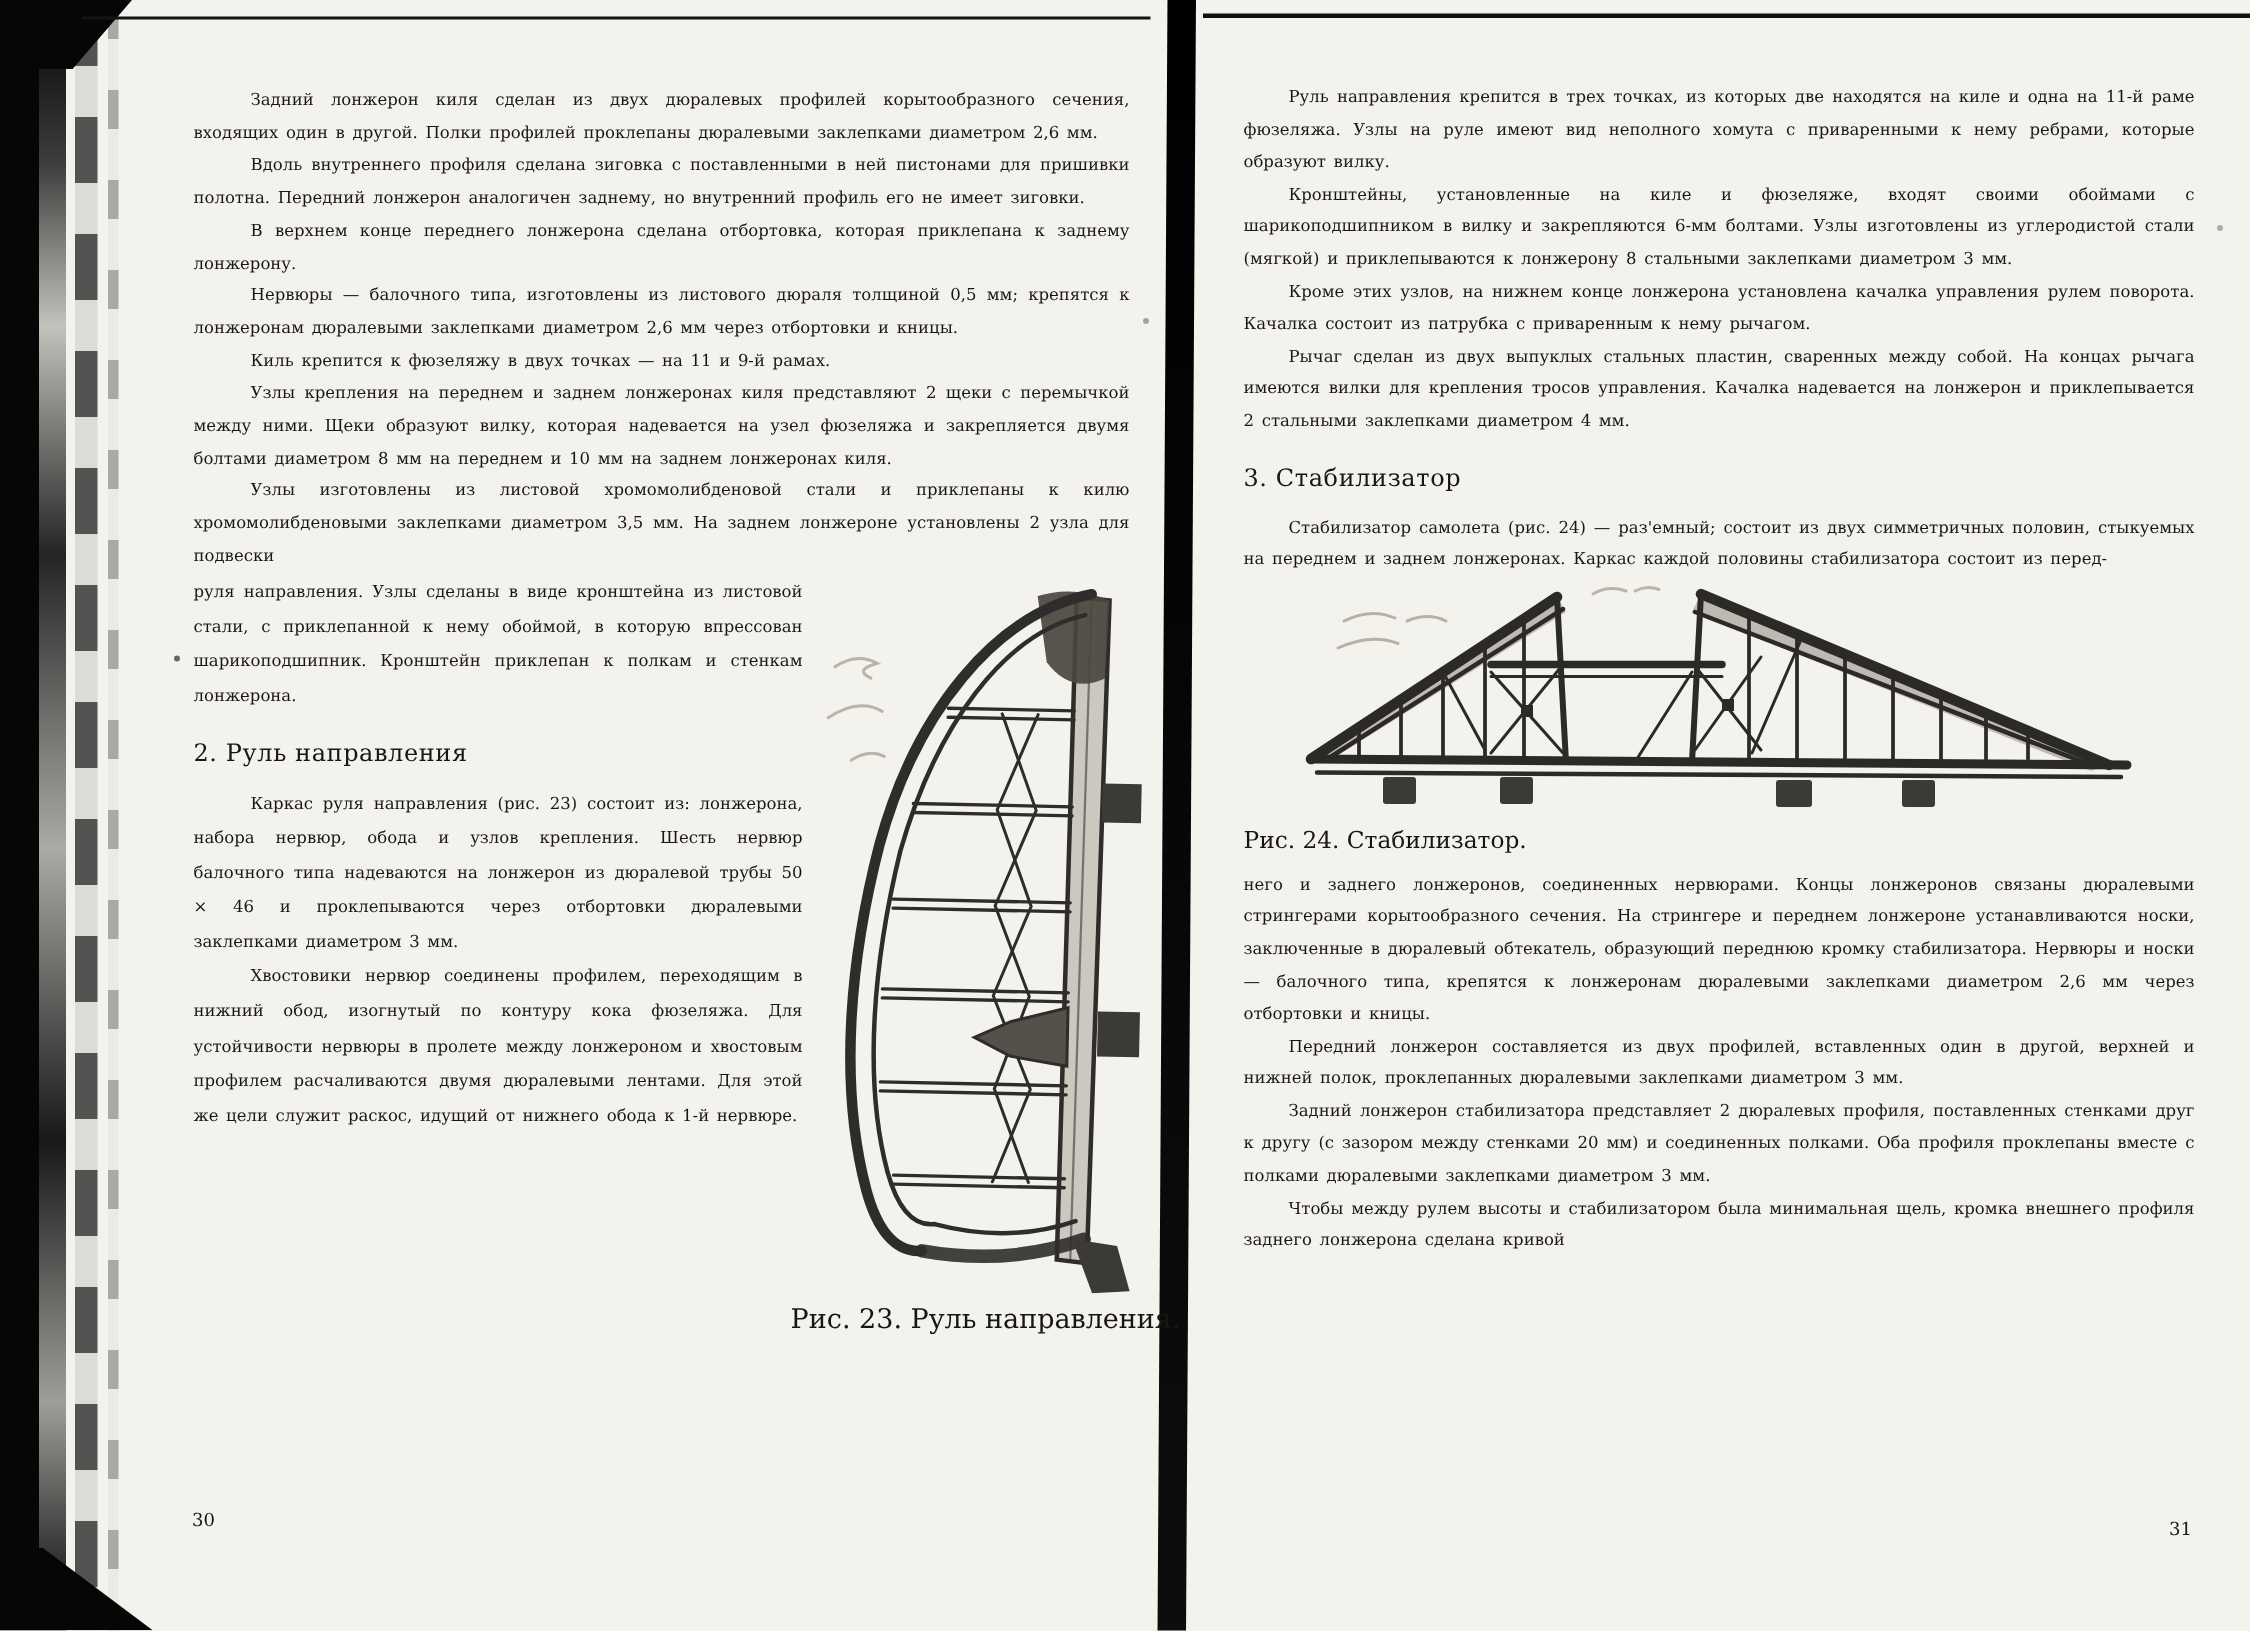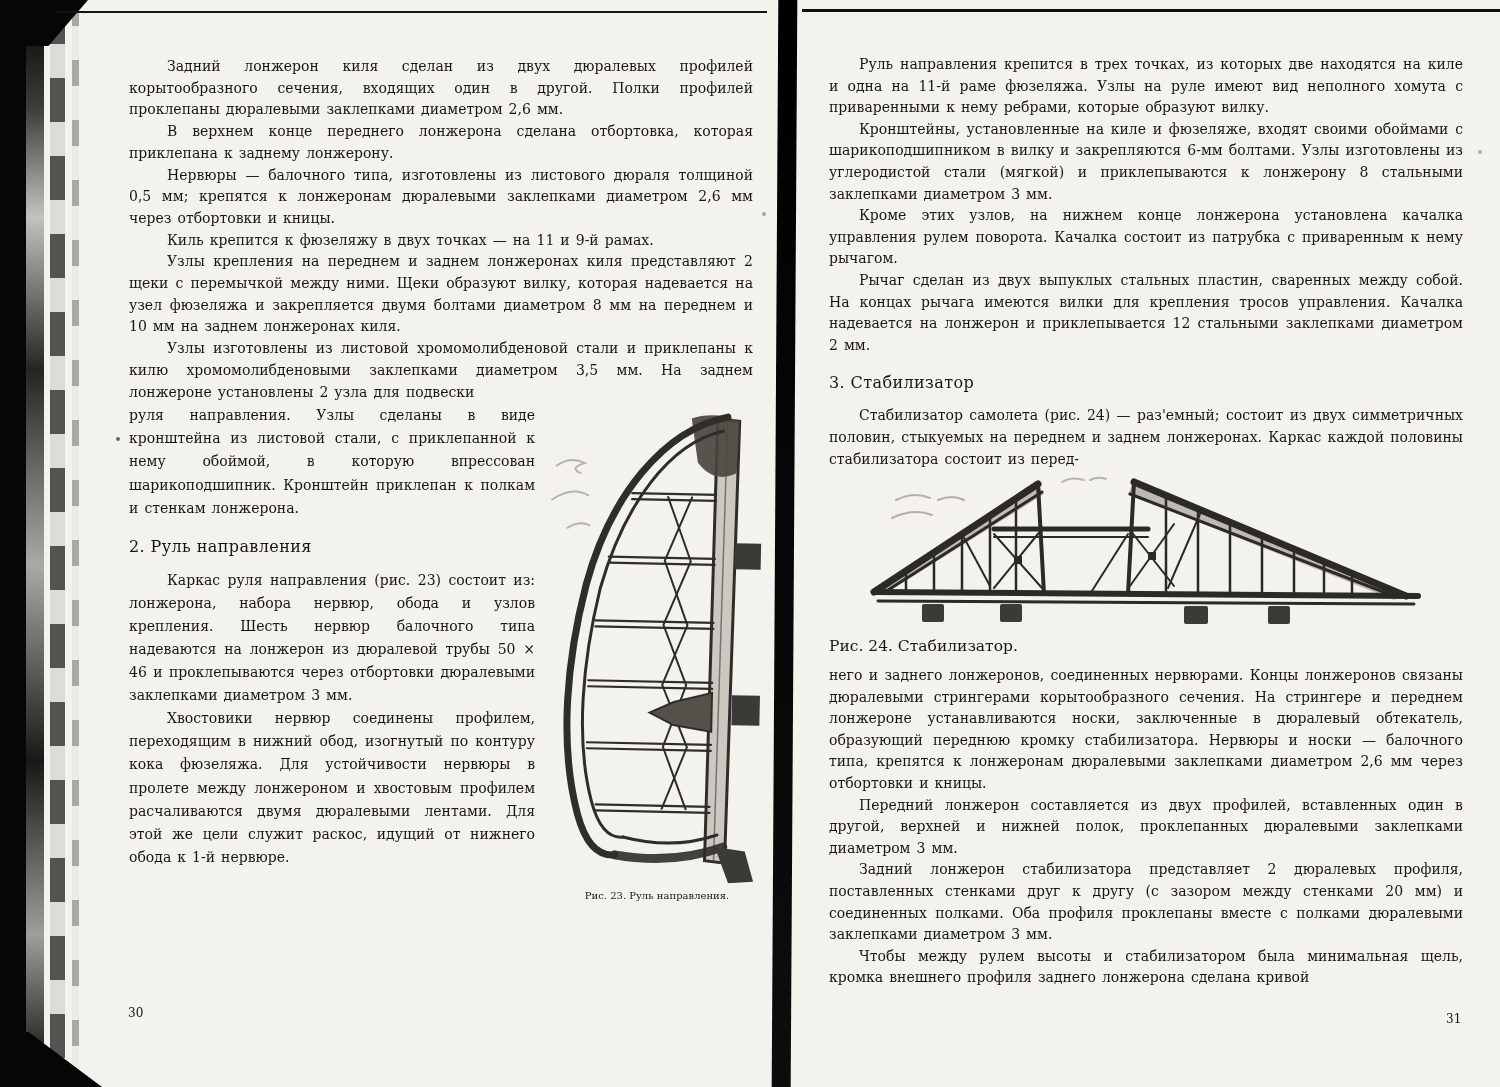--- a/index.html
+++ b/index.html
@@ -26,7 +26,7 @@
   .speck{width:4px;height:4px;border-radius:50%;background:#2a2a2a;opacity:.7;}
 
   
-  .page p{font-size:14px;line-height:21.7px;text-align:justify;margin:0;text-indent:38px;word-spacing:1.6px;}
+  .page p{font-size:11px;line-height:21.7px;text-align:justify;margin:0;text-indent:38px;word-spacing:1.6px;}
   #leftPage{left:129px;top:56px;width:624px;}
   #rightPage{left:829px;top:54px;width:634px;}
   #rightPage p{text-indent:30px;line-height:21.6px;}

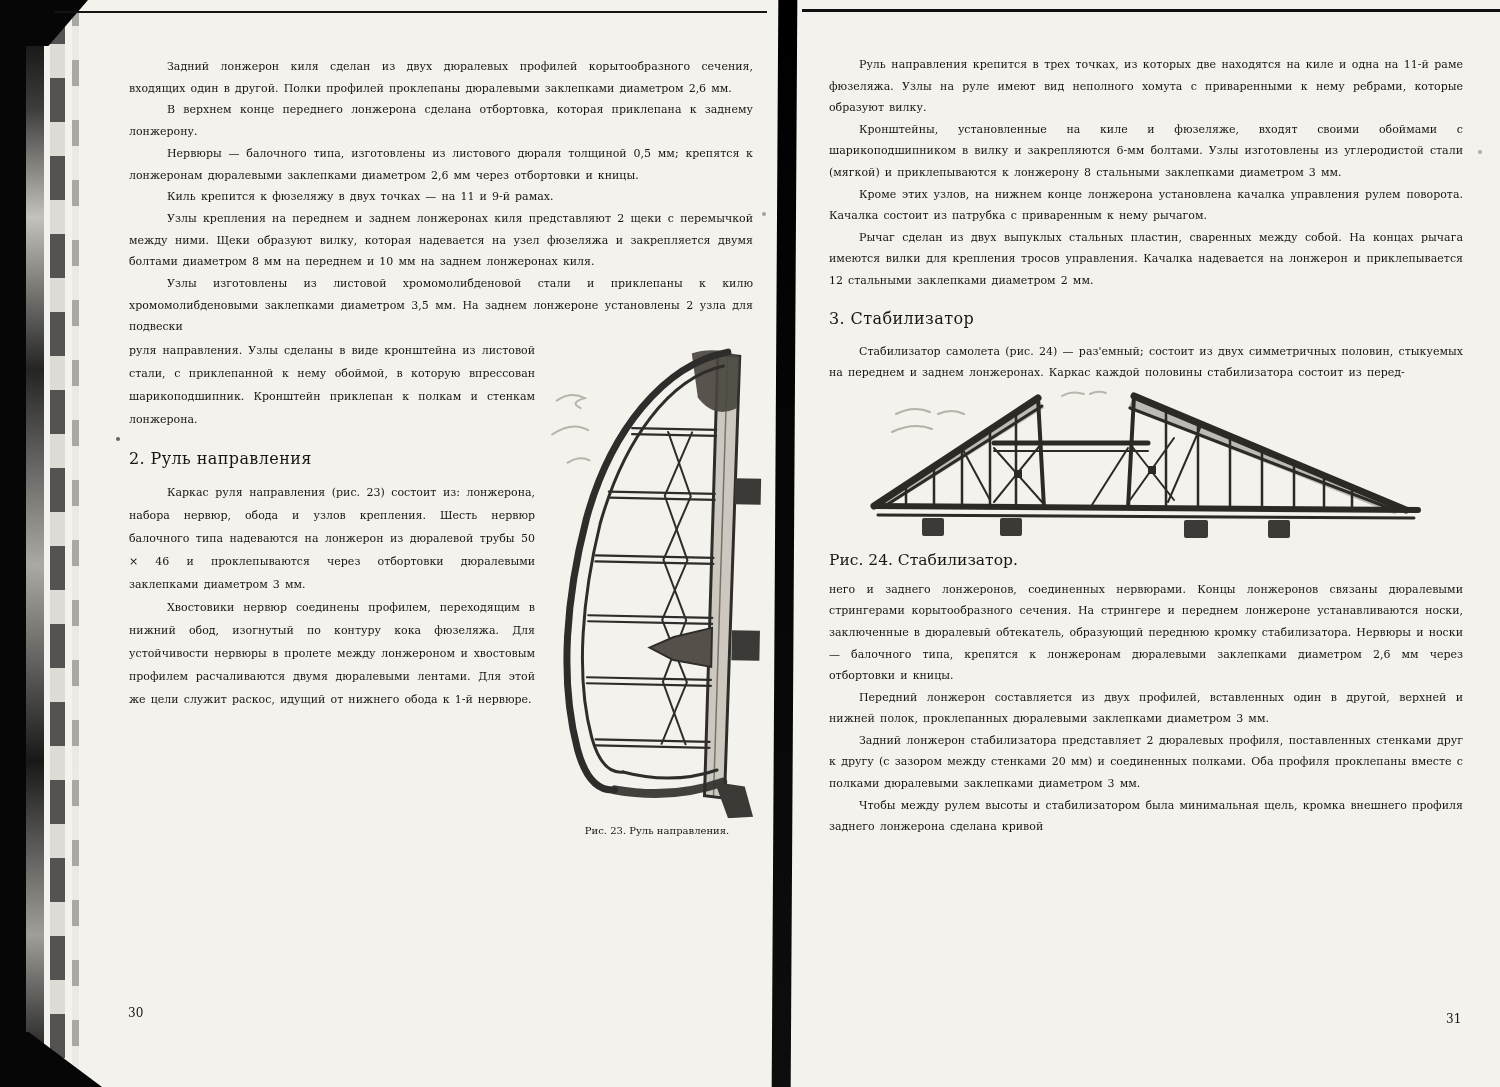--- a/index.html
+++ b/index.html
@@ -64,6 +64,7 @@
 
 <div class="abs page" id="leftPage">
   <p>Задний лонжерон киля сделан из двух дюралевых профилей корытообразного сечения, входящих один в другой. Полки профилей проклепаны дюралевыми заклепками диаметром 2,6 мм.</p>
+  <p>Вдоль внутреннего профиля сделана зиговка с поставленными в ней пистонами для пришивки полотна. Передний лонжерон аналогичен заднему, но внутренний профиль его не имеет зиговки.</p>
   <p>В верхнем конце переднего лонжерона сделана отбортовка, которая приклепана к заднему лонжерону.</p>
   <p>Нервюры — балочного типа, изготовлены из листового дюраля толщиной 0,5 мм; крепятся к лонжеронам дюралевыми заклепками диаметром 2,6 мм через отбортовки и кницы.</p>
   <p>Киль крепится к фюзеляжу в двух точках — на 11 и 9-й рамах.</p>

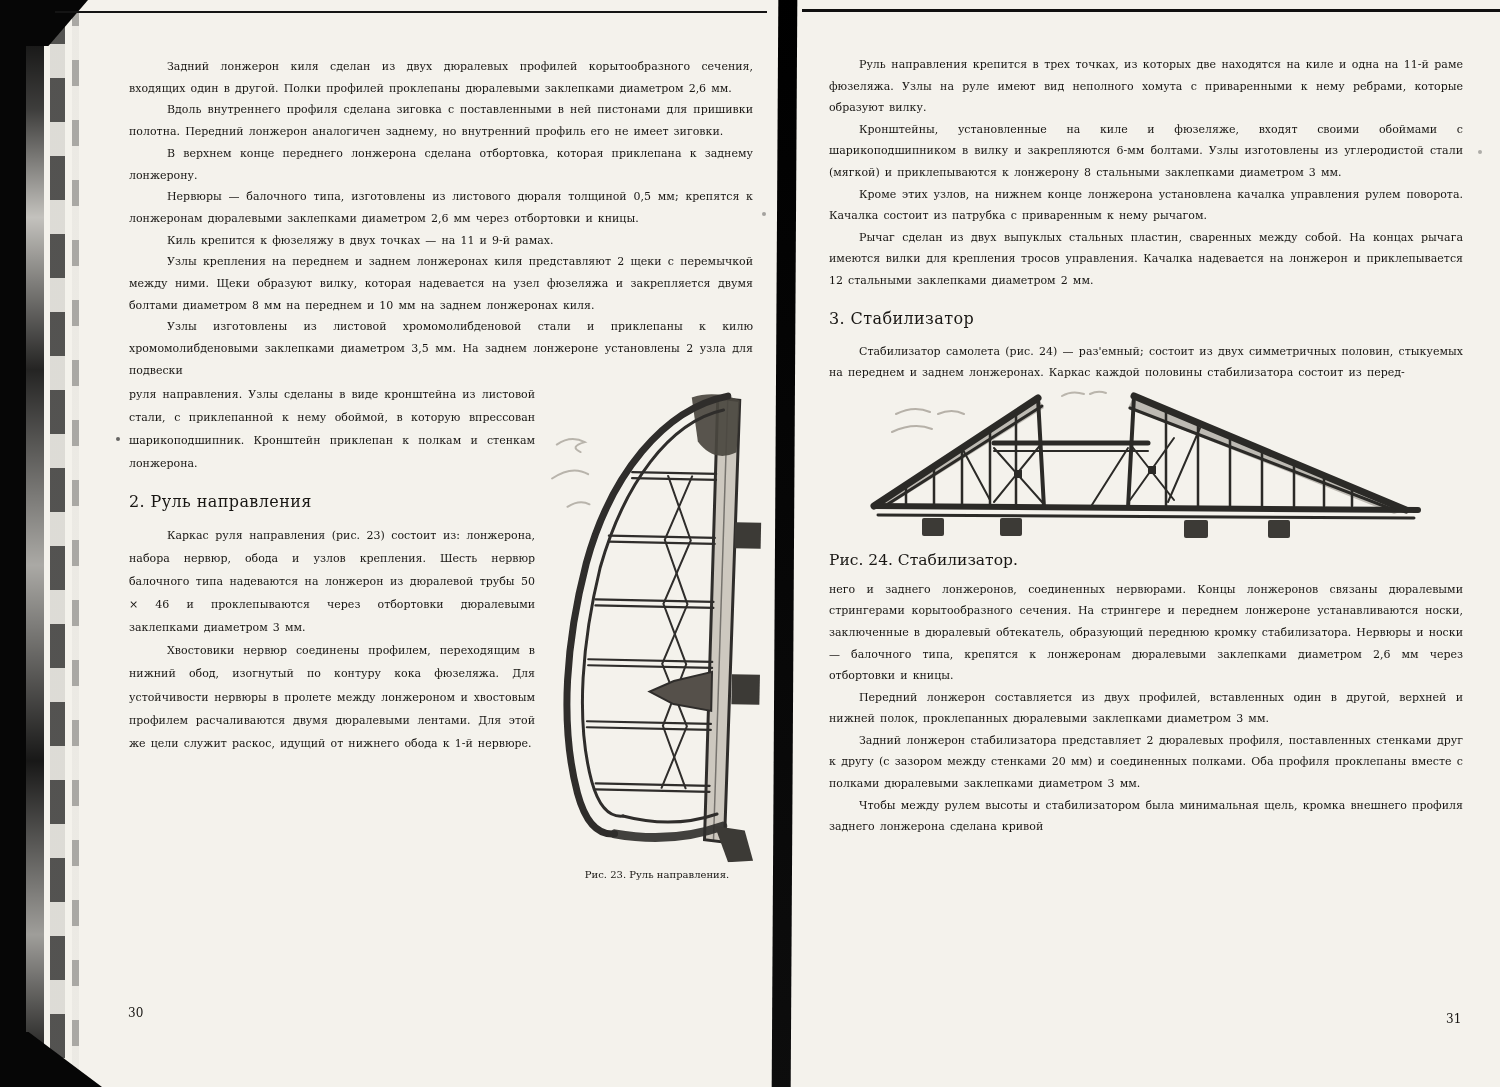--- a/index.html
+++ b/index.html
@@ -133,7 +133,7 @@
   <p>Руль направления крепится в трех точках, из которых две находятся на киле и одна на 11-й раме фюзеляжа. Узлы на руле имеют вид неполного хомута с приваренными к нему ребрами, которые образуют вилку.</p>
   <p>Кронштейны, установленные на киле и фюзеляже, входят своими обоймами с шарикоподшипником в вилку и закрепляются 6-мм болтами. Узлы изготовлены из углеродистой стали (мягкой) и приклепываются к лонжерону 8 стальными заклепками диаметром 3 мм.</p>
   <p>Кроме этих узлов, на нижнем конце лонжерона установлена качалка управления рулем поворота. Качалка состоит из патрубка с приваренным к нему рычагом.</p>
-  <p>Рычаг сделан из двух выпуклых стальных пластин, сваренных между собой. На концах рычага имеются вилки для крепления тросов управления. Качалка надевается на лонжерон и приклепывается 12 стальными заклепками диаметром 2 мм.</p>
+  <p>Рычаг сделан из двух выпуклых стальных пластин, сваренных между собой. На концах рычага имеются вилки для крепления тросов управления. Качалка надевается на лонжерон и приклепывается 2 стальными заклепками диаметром 4 мм.</p>
   <h3 class="heading">3. Стабилизатор</h3>
   <p>Стабилизатор самолета (рис. 24) — раз'емный; состоит из двух симметричных половин, стыкуемых на переднем и заднем лонжеронах. Каркас каждой половины стабилизатора состоит из перед-</p>
 

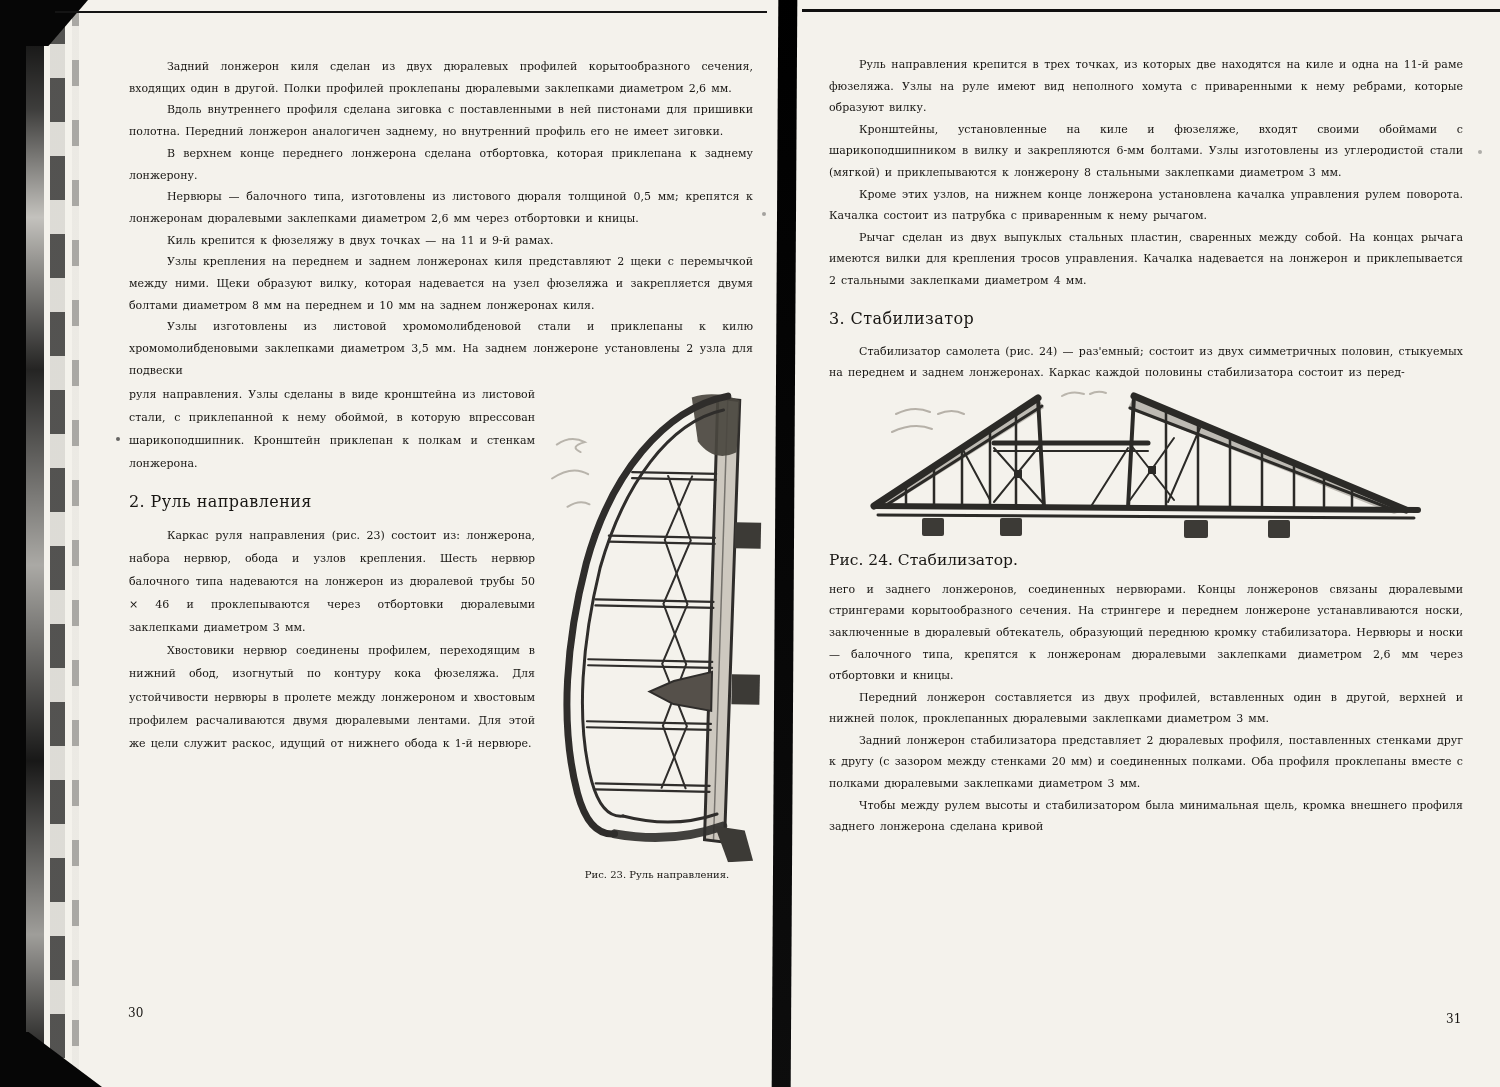--- a/index.html
+++ b/index.html
@@ -38,7 +38,7 @@
   #narrowCol p{line-height:23.1px;}
   #fig23Wrap{width:210px;position:relative;}
   #fig23Svg{position:absolute;left:-10px;top:6px;transform:rotate(1.2deg);}
-  #fig23Cap{position:absolute;left:-40px;top:486px;width:300px;text-align:center;font-size:10px;white-space:nowrap;}
+  #fig23Cap{position:absolute;left:-40px;top:486px;width:300px;text-align:center;font-size:18px;white-space:nowrap;}
   
   #fig24Block{text-align:center;margin:4px 0 0;}
   #fig24Cap{text-align:left;font-size:15.5px;margin:3px 0 10px;}

